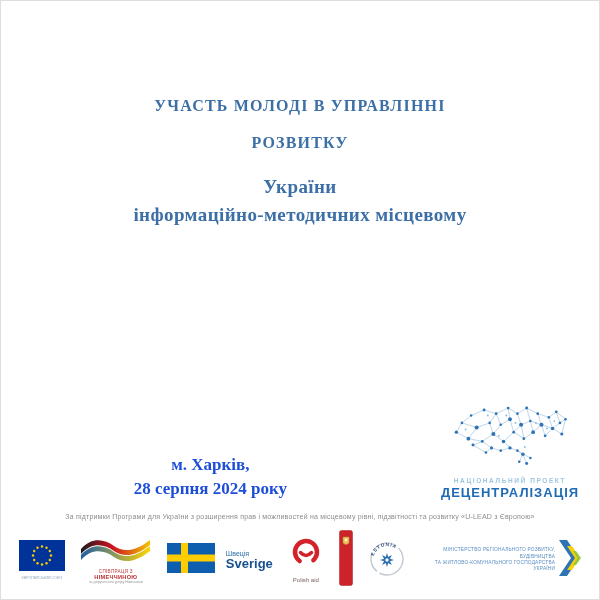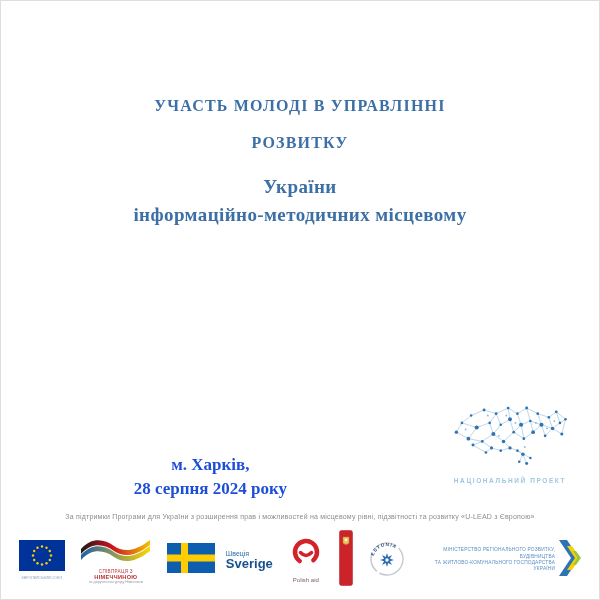--- a/index.html
+++ b/index.html
@@ -125,6 +125,7 @@
       </svg>
     </span>
     <span class="l1">НАЦІОНАЛЬНИЙ ПРОЕКТ</span>
+    <span class="l2">ДЕЦЕНТРАЛІЗАЦІЯ</span>
   </div>
 
   <div class="support">За підтримки Програми для України з розширення прав і можливостей на місцевому рівні, підзвітності та розвитку «U-LEAD з Європою»</div>

